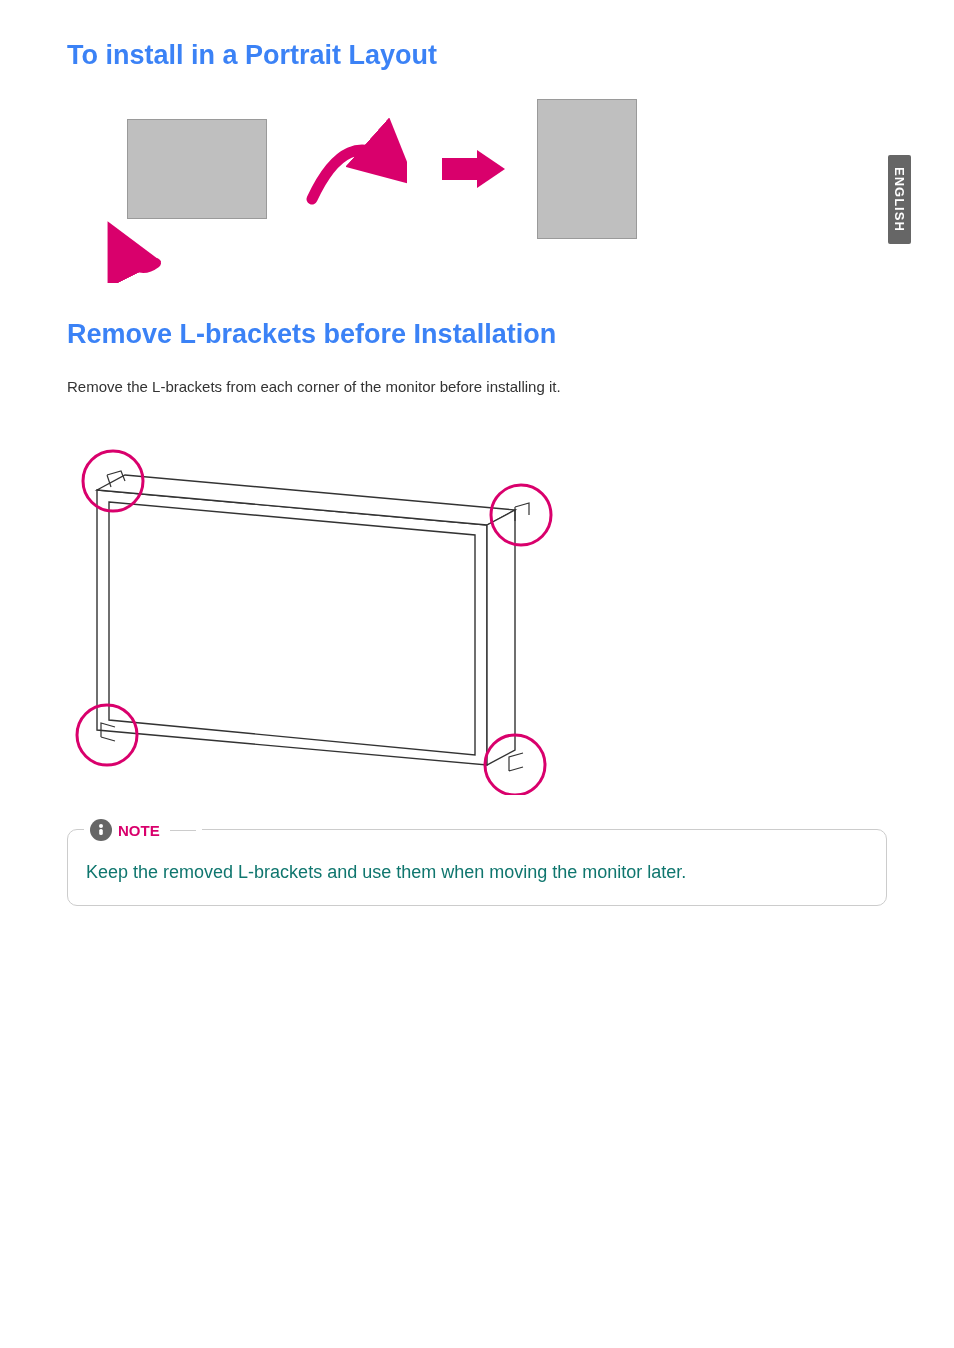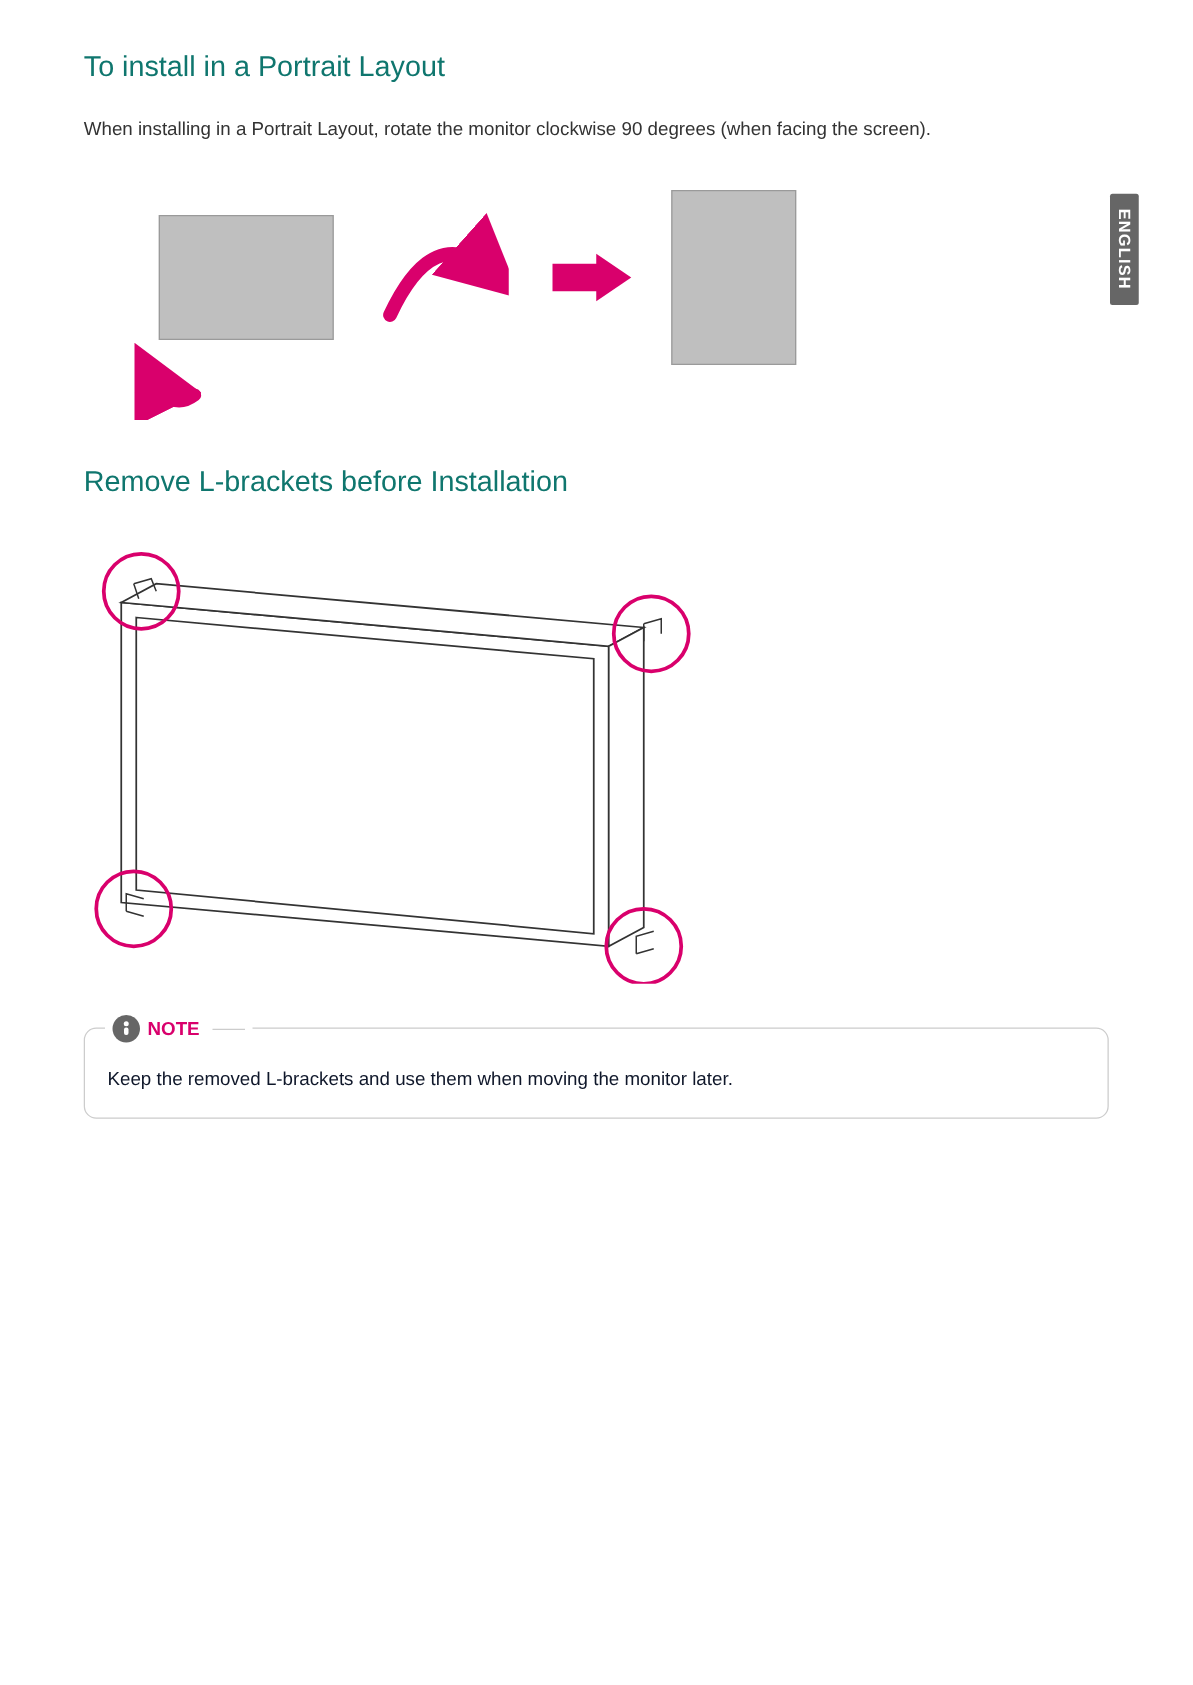--- a/index.html
+++ b/index.html
@@ -47,9 +47,9 @@
       border-radius: 2px;
     }
     h2.section-title {
-      color: #0f766e;
-      font-size: 23px;
-      font-weight: normal;
+      color: #3b82f6;
+      font-size: 27px;
+      font-weight: bold;
       margin-bottom: 28px;
     }
     .body-text {

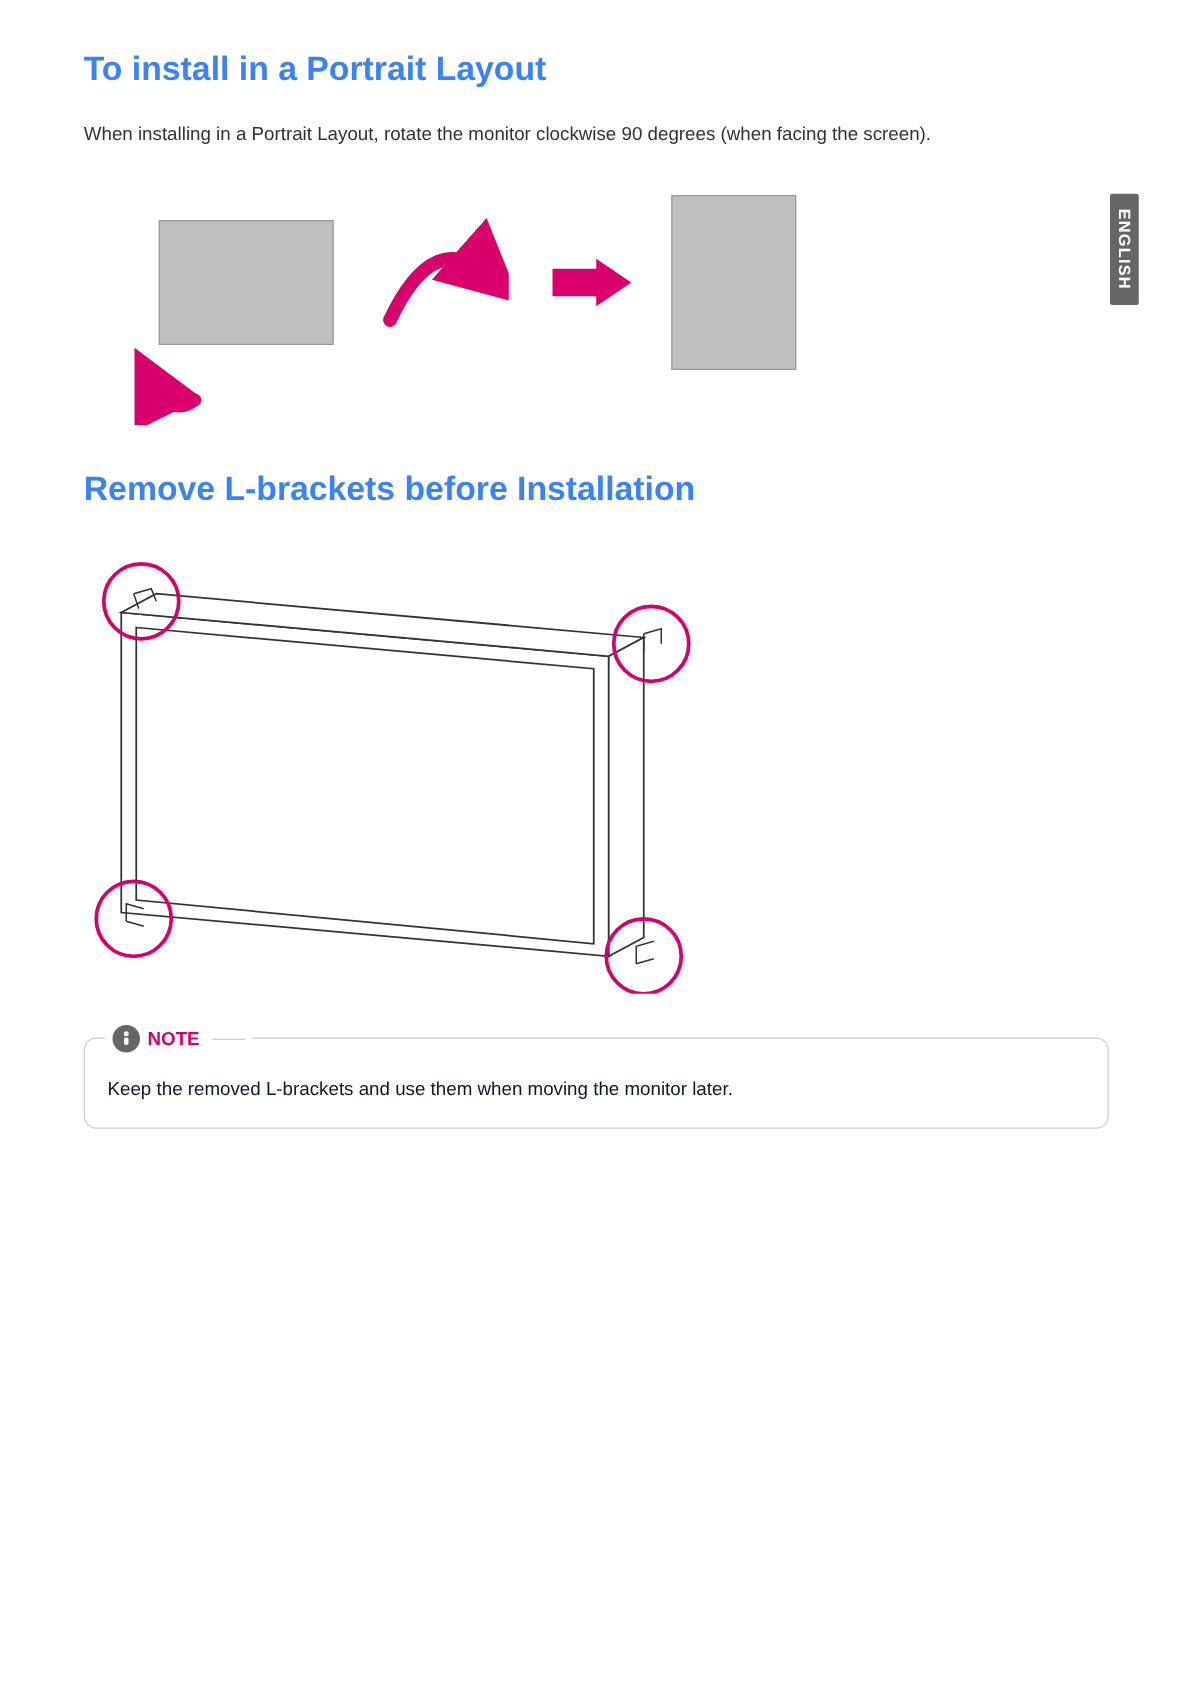--- a/index.html
+++ b/index.html
@@ -125,7 +125,6 @@
   <div class="lang-tab">ENGLISH</div>
 
   <h2 class="section-title">To install in a Portrait Layout</h2>
-  <p class="body-text">When installing in a Portrait Layout, rotate the monitor clockwise 90 degrees (when facing the screen).</p>
 
   <div class="diagram">
     <div class="diagram-row">

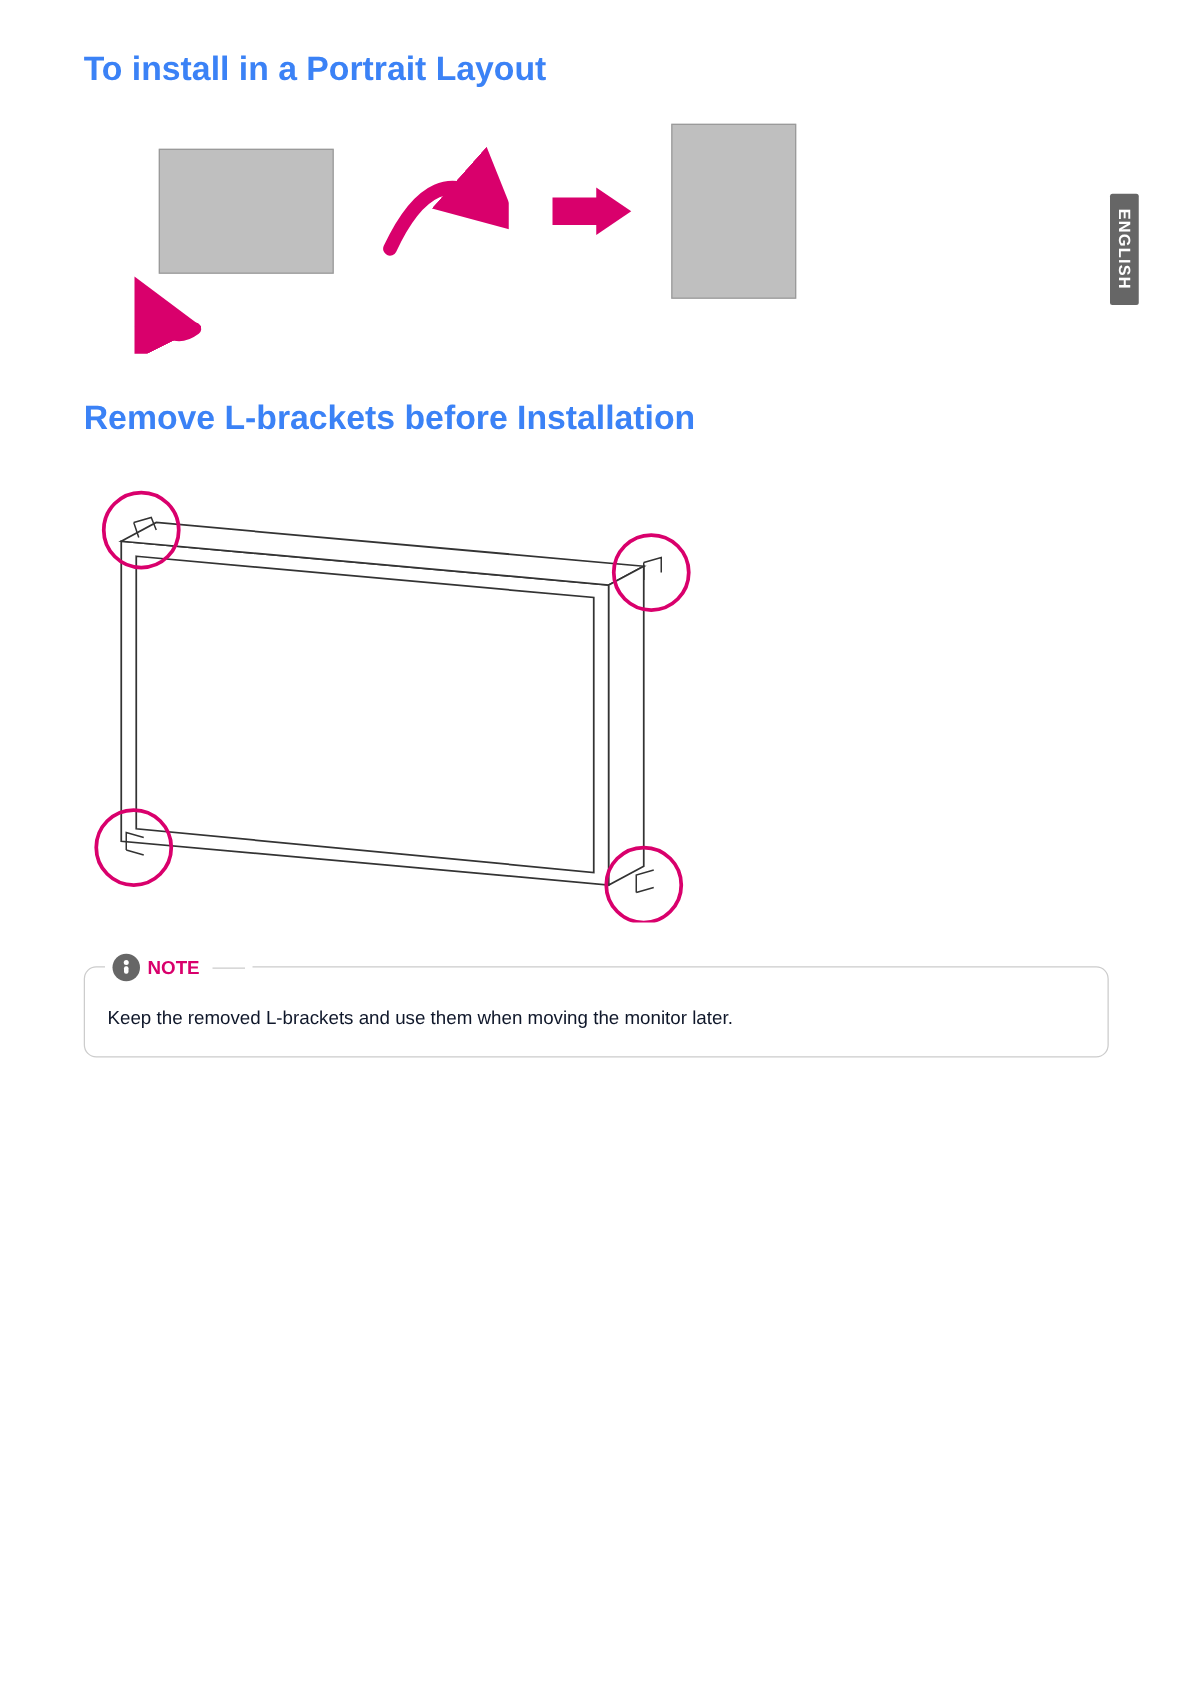--- a/index.html
+++ b/index.html
@@ -157,6 +157,7 @@
 
   <div class="section2">
     <h2 class="section-title">Remove L-brackets before Installation</h2>
+    <p class="body-text">Remove the L-brackets from each corner of the monitor before installing it.</p>
 
     <div class="lbracket-diagram">
       <svg width="530" height="360" viewBox="0 0 530 360">

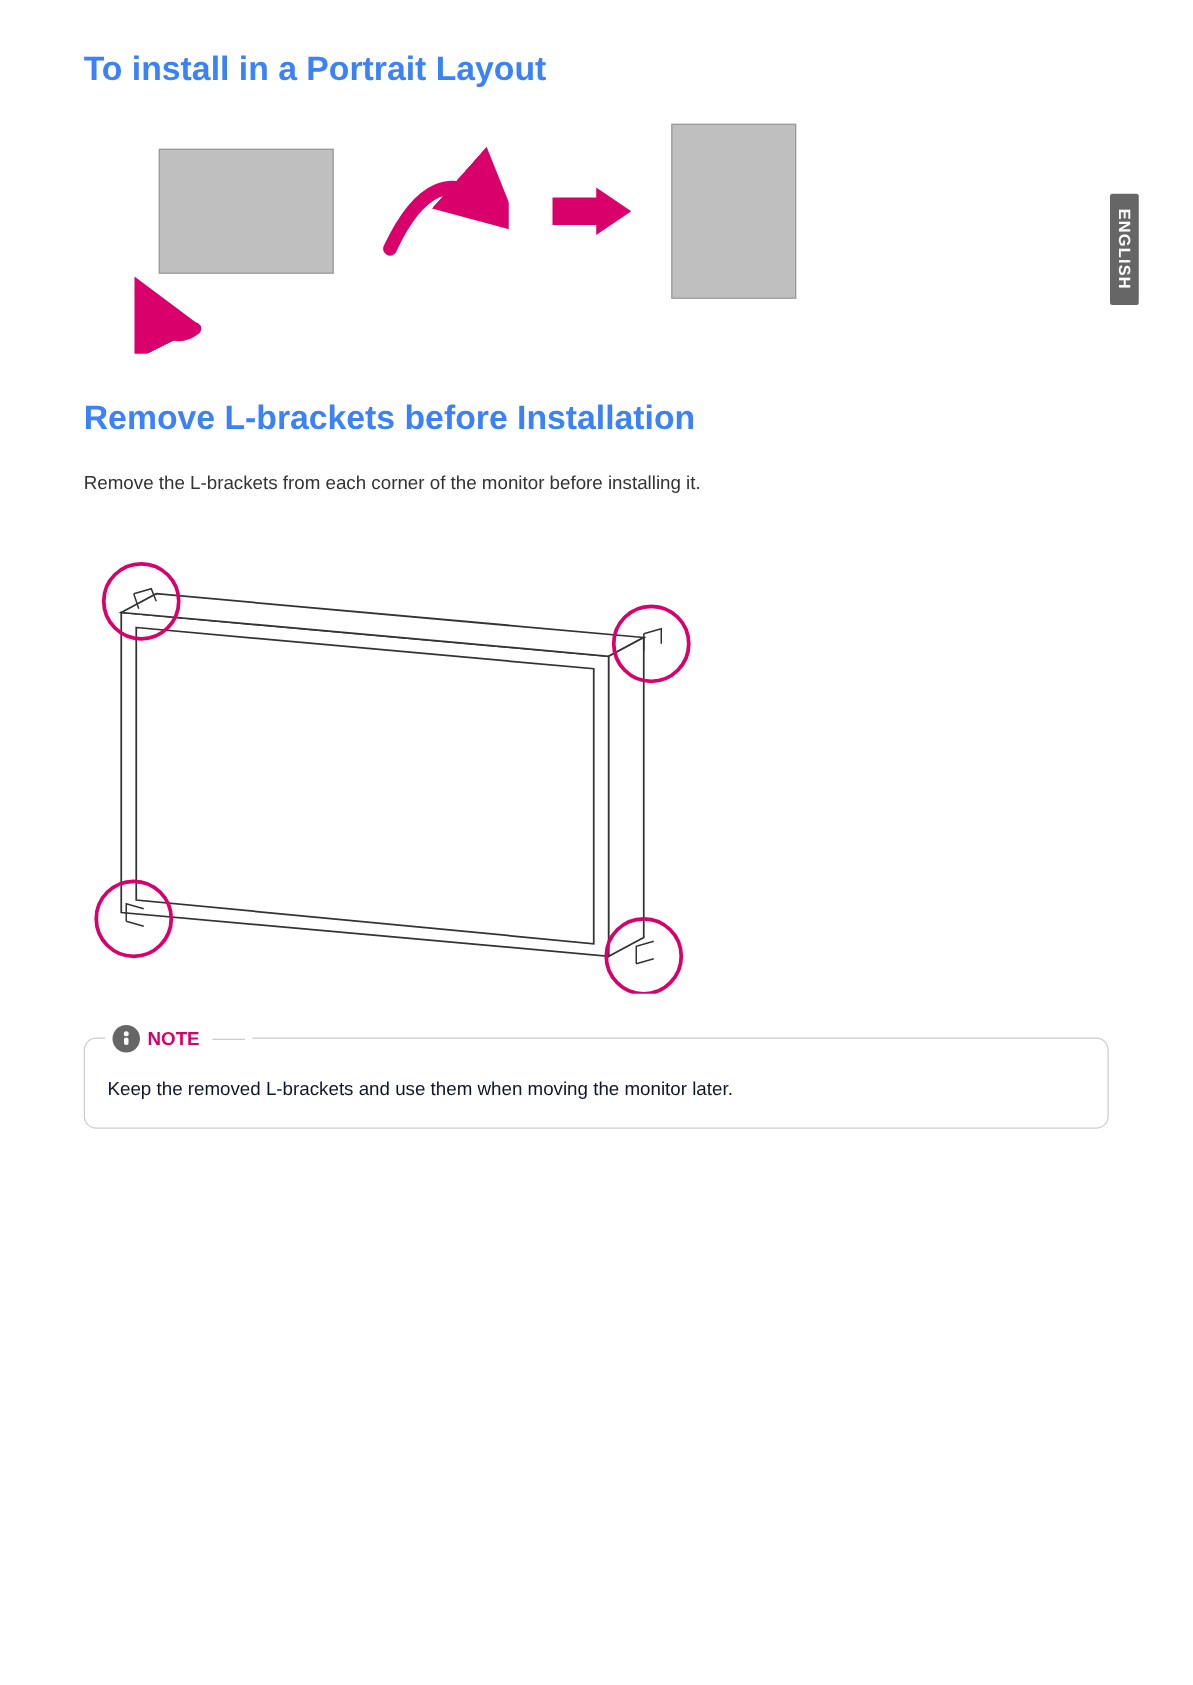--- a/index.html
+++ b/index.html
@@ -111,8 +111,8 @@
       margin-left: 4px;
     }
     .note-body {
-      font-size: 15px;
-      color: #0f172a;
+      font-size: 18px;
+      color: #0f766e;
     }
     .section2 { margin-top: 40px; }
     .lbracket-diagram { margin: 20px 0 30px 0; }

